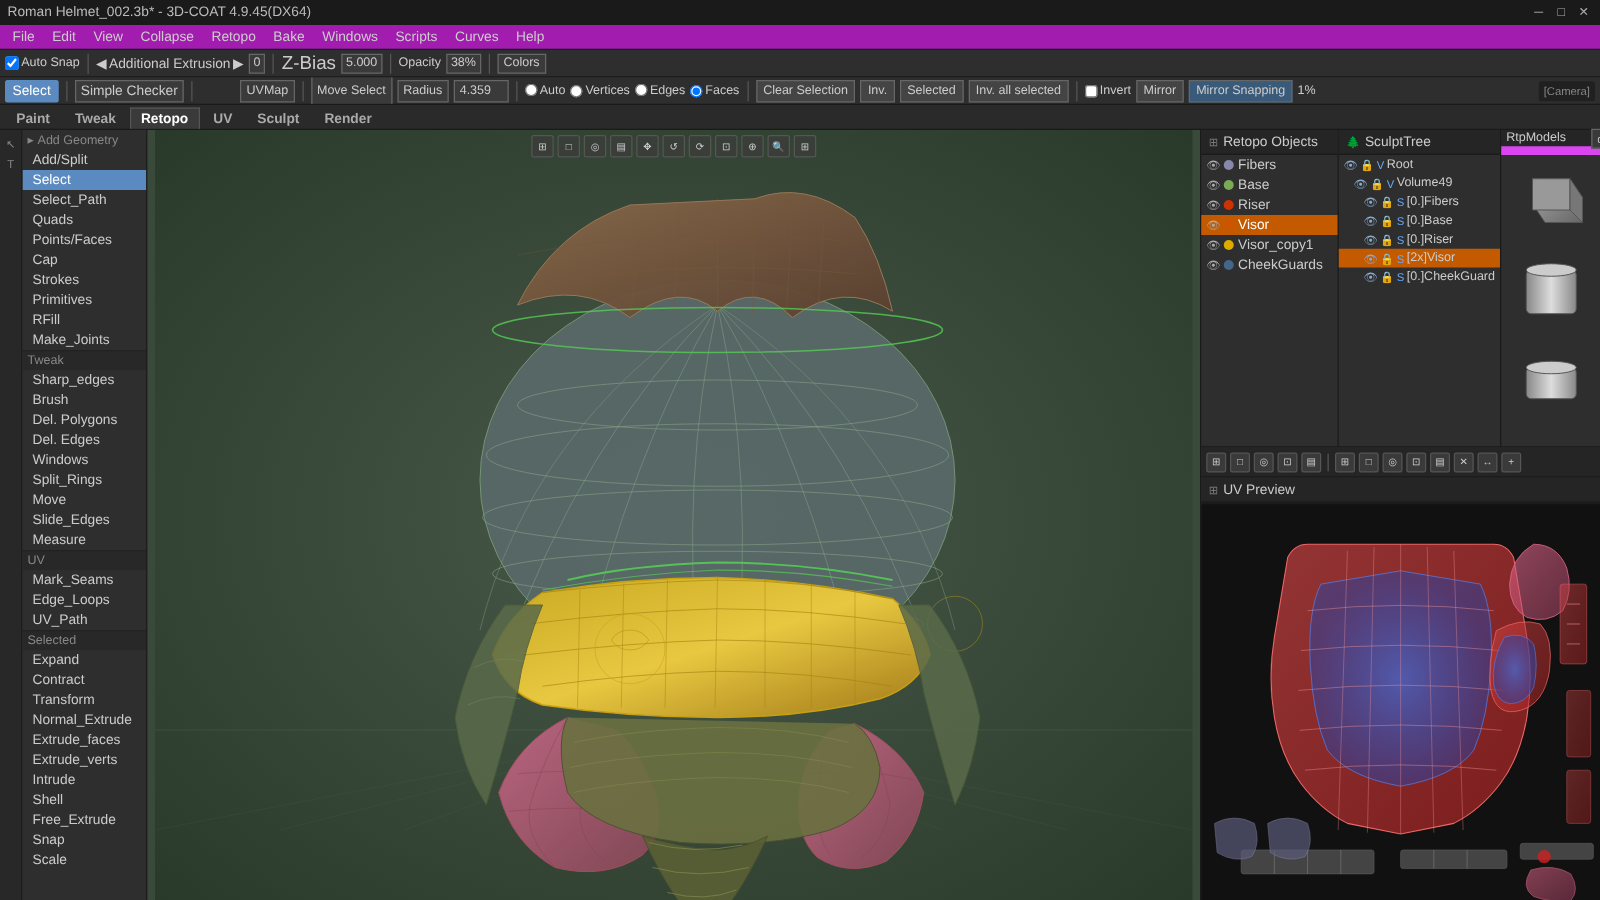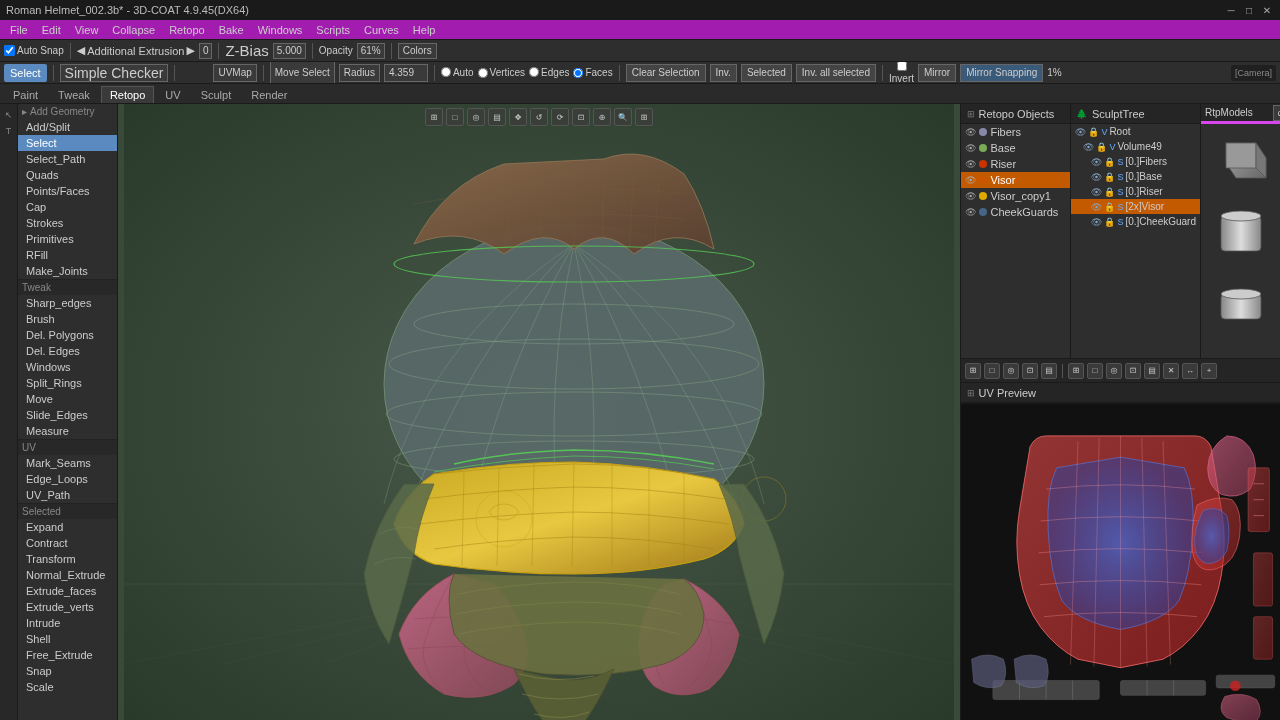--- a/index.html
+++ b/index.html
@@ -403,7 +403,7 @@
   <span style="background:#3a3a3a;border:1px solid #666;padding:0 3px;height:16px;display:inline-flex;align-items:center;font-size:10px;">5.000</span>
   <div class="toolbar-sep"></div>
   <span style="font-size:10px;color:#ccc;">Opacity</span>
-  <span style="background:#3a3a3a;border:1px solid #666;padding:0 3px;height:16px;display:inline-flex;align-items:center;font-size:10px;">61%</span>
+  <span style="background:#3a3a3a;border:1px solid #666;padding:0 3px;height:16px;display:inline-flex;align-items:center;font-size:10px;">38%</span>
   <div class="toolbar-sep"></div>
   <span style="font-size:10px;color:#ccc;background:#3a3a3a;border:1px solid #666;padding:0 4px;height:16px;display:inline-flex;align-items:center;">Colors</span>
 </div>

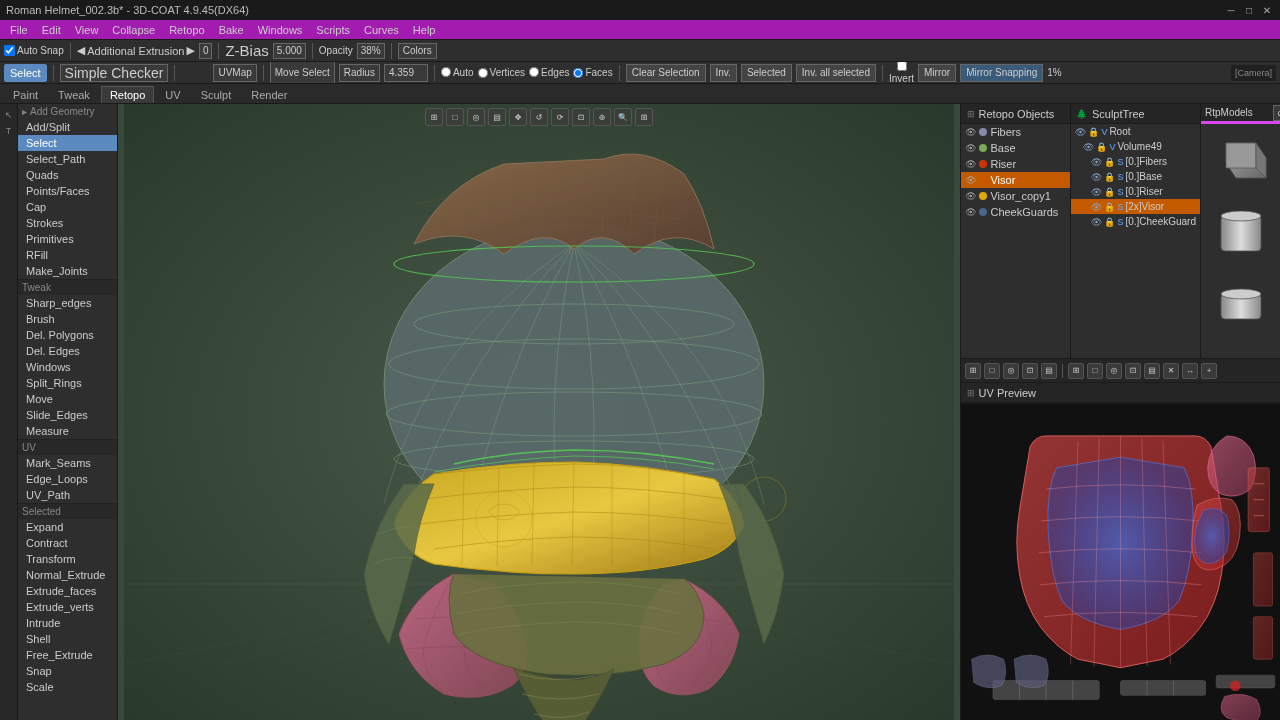--- a/index.html
+++ b/index.html
@@ -411,7 +411,7 @@
 <div style="height:22px;background:#2e2e2e;display:flex;align-items:center;padding:0 4px;gap:4px;border-bottom:1px solid #1a1a1a;overflow:hidden;">
   <span style="background:#5a8abf;color:#fff;padding:0 6px;height:18px;display:inline-flex;align-items:center;font-size:11px;border-radius:2px;">Select</span>
   <div class="toolbar-sep"></div>
-  <span style="background:#3a3a3a;border:1px solid #666;padding:0 4px;height:18px;display:inline-flex;align-items:center;font-size:14px;">Simple Checker</span>
+  <span style="background:#3a3a3a;border:1px solid #666;padding:0 4px;height:18px;display:inline-flex;align-items:center;font-size:11px;">Simple Checker</span>
   <div class="toolbar-sep"></div>
   <span style="background:#3a3a3a;border:1px solid #666;padding:0 4px;height:18px;display:inline-flex;align-items:center;font-size:10px;margin-left:32px;">UVMap</span>
   <div class="toolbar-sep"></div>

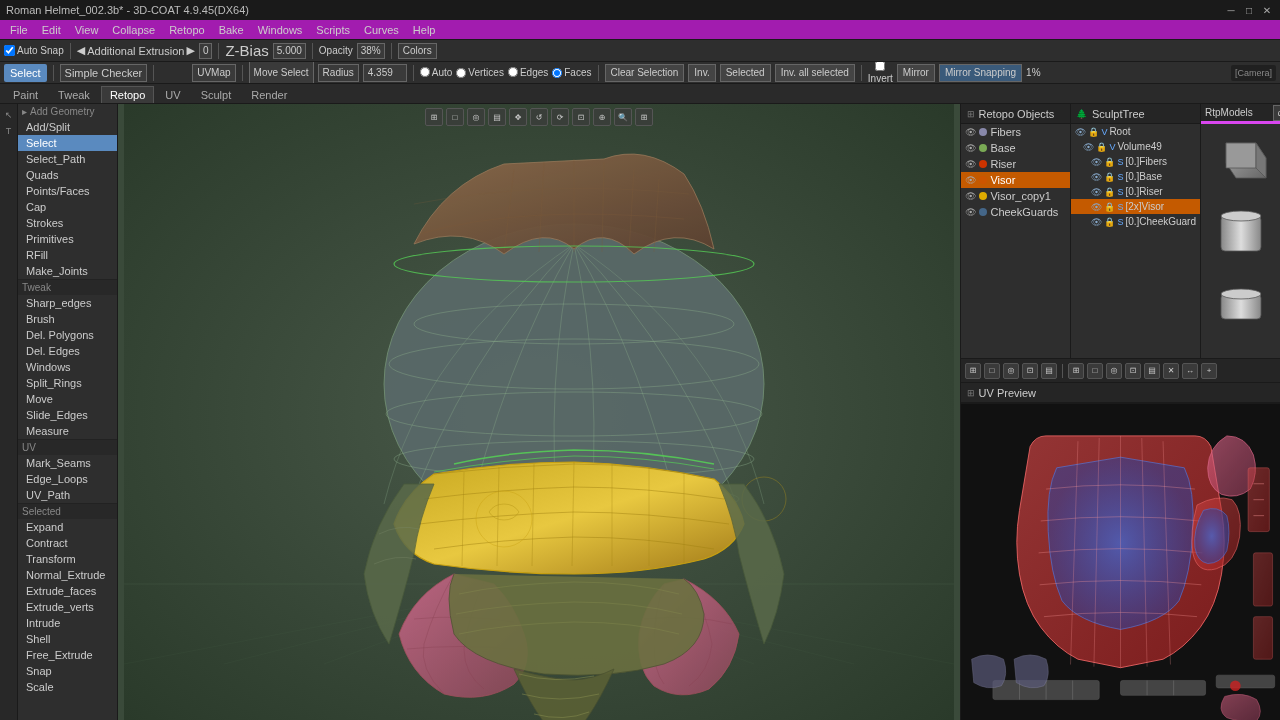--- a/index.html
+++ b/index.html
@@ -441,7 +441,7 @@
   <button class="toolbar-btn">Selected</button>
   <button class="toolbar-btn">Inv. all selected</button>
   <div class="toolbar-sep"></div>
-  <label style="display:flex;align-items:center;gap:2px;flex-direction:column;">
+  <label style="display:flex;align-items:center;gap:2px;">
     <input type="checkbox" style="width: 10px; height: 10px; margin: 0px;">
     <span style="font-size:10px;">Invert</span>
   </label>

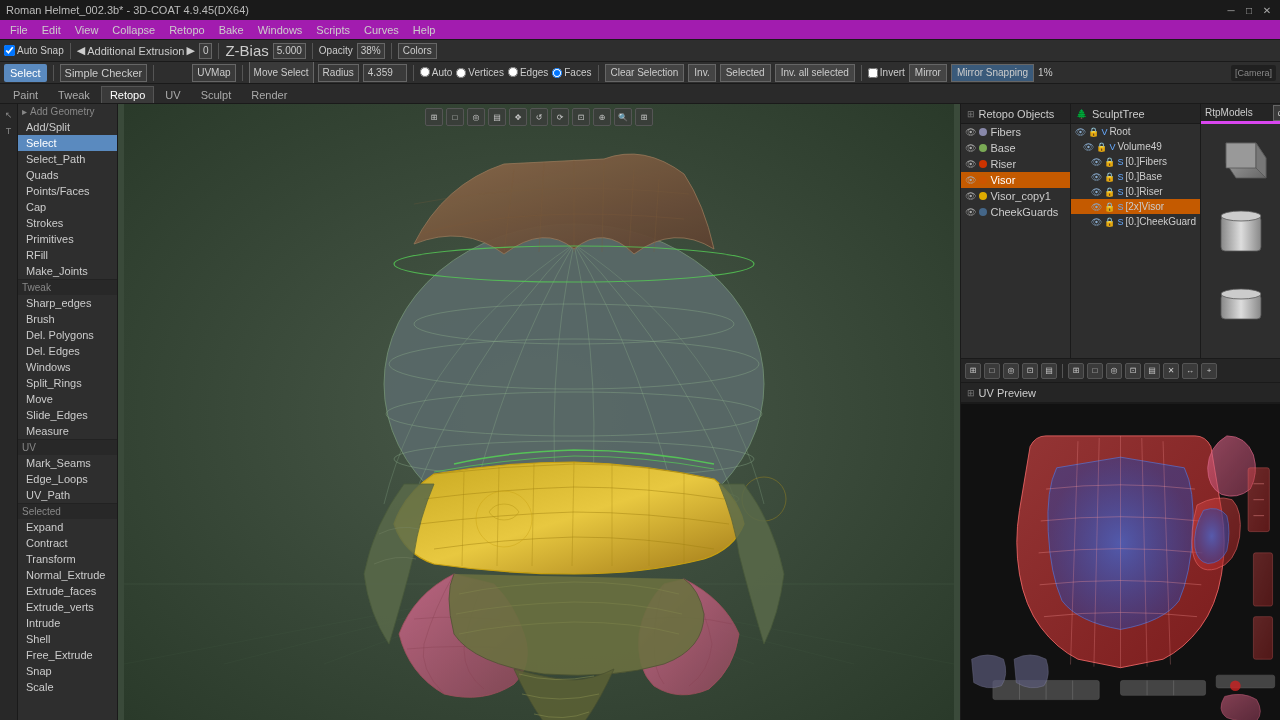--- a/index.html
+++ b/index.html
@@ -106,6 +106,7 @@
       border: 1px solid transparent;
       border-bottom: none;
       margin-right: 2px;
+      font-weight: bold;
     }
     .tab.active {
       background: #3a3a3a;

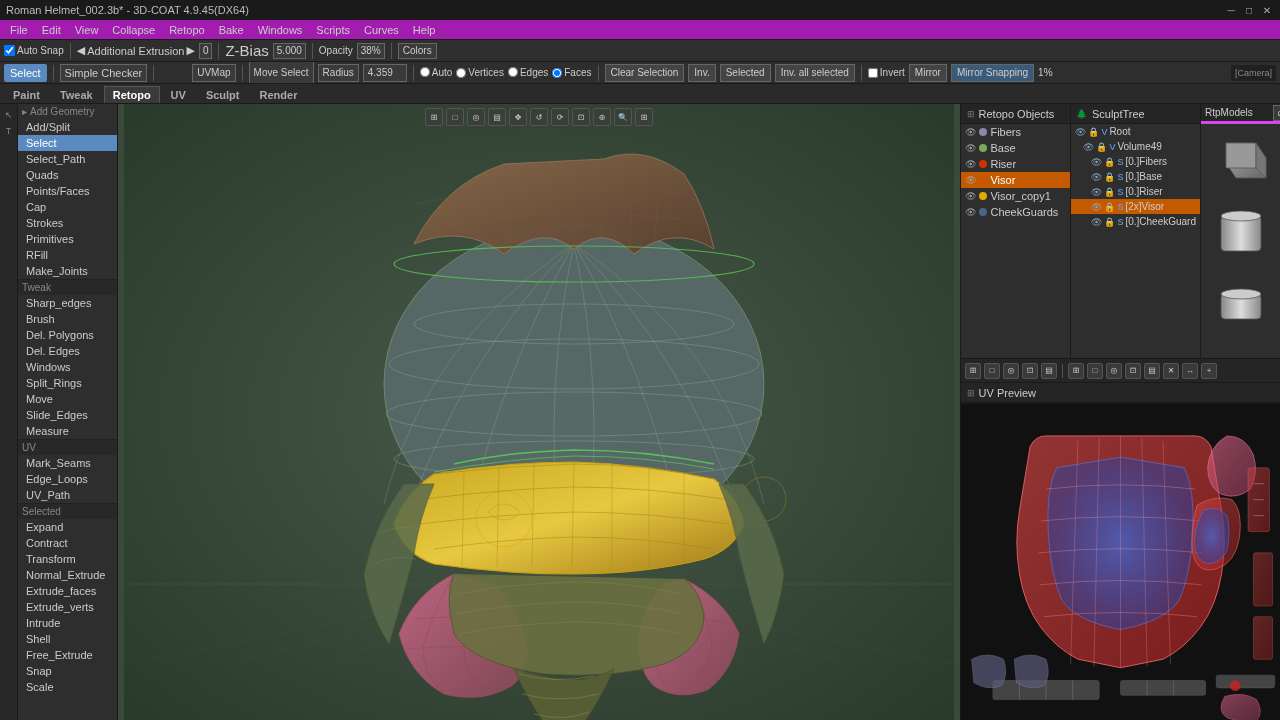--- a/index.html
+++ b/index.html
@@ -272,7 +272,7 @@
       padding: 0 4px;
       font-size: 10px;
       color: #ccc;
-      border-bottom: 3px solid #d946ef;
+      border-bottom: 7px solid #d946ef;
       justify-content: space-between;
       gap: 20px;
     }

